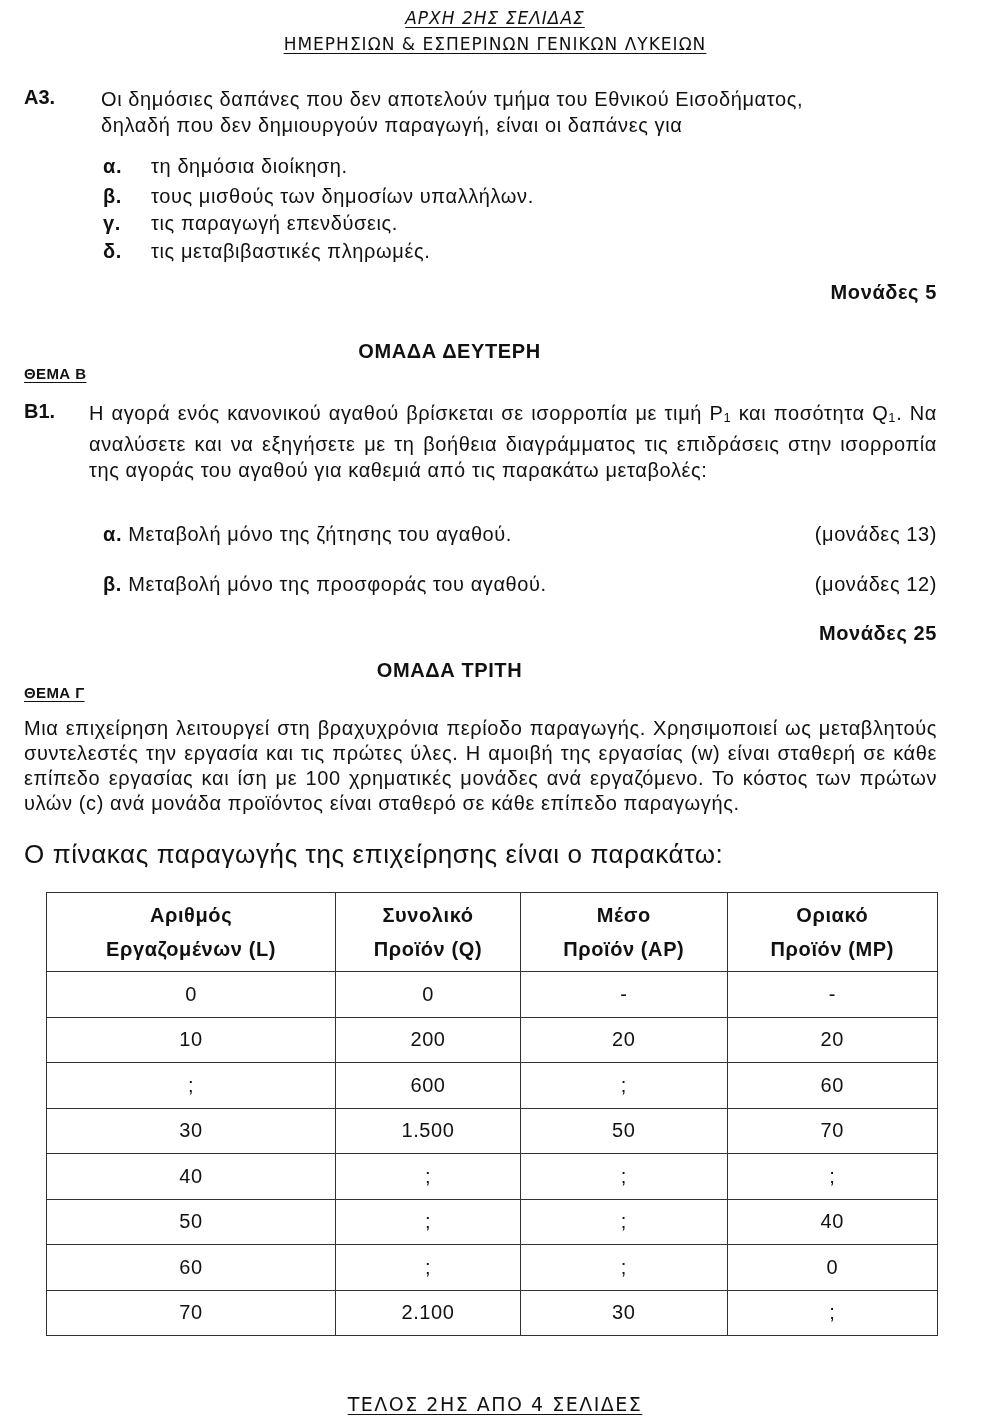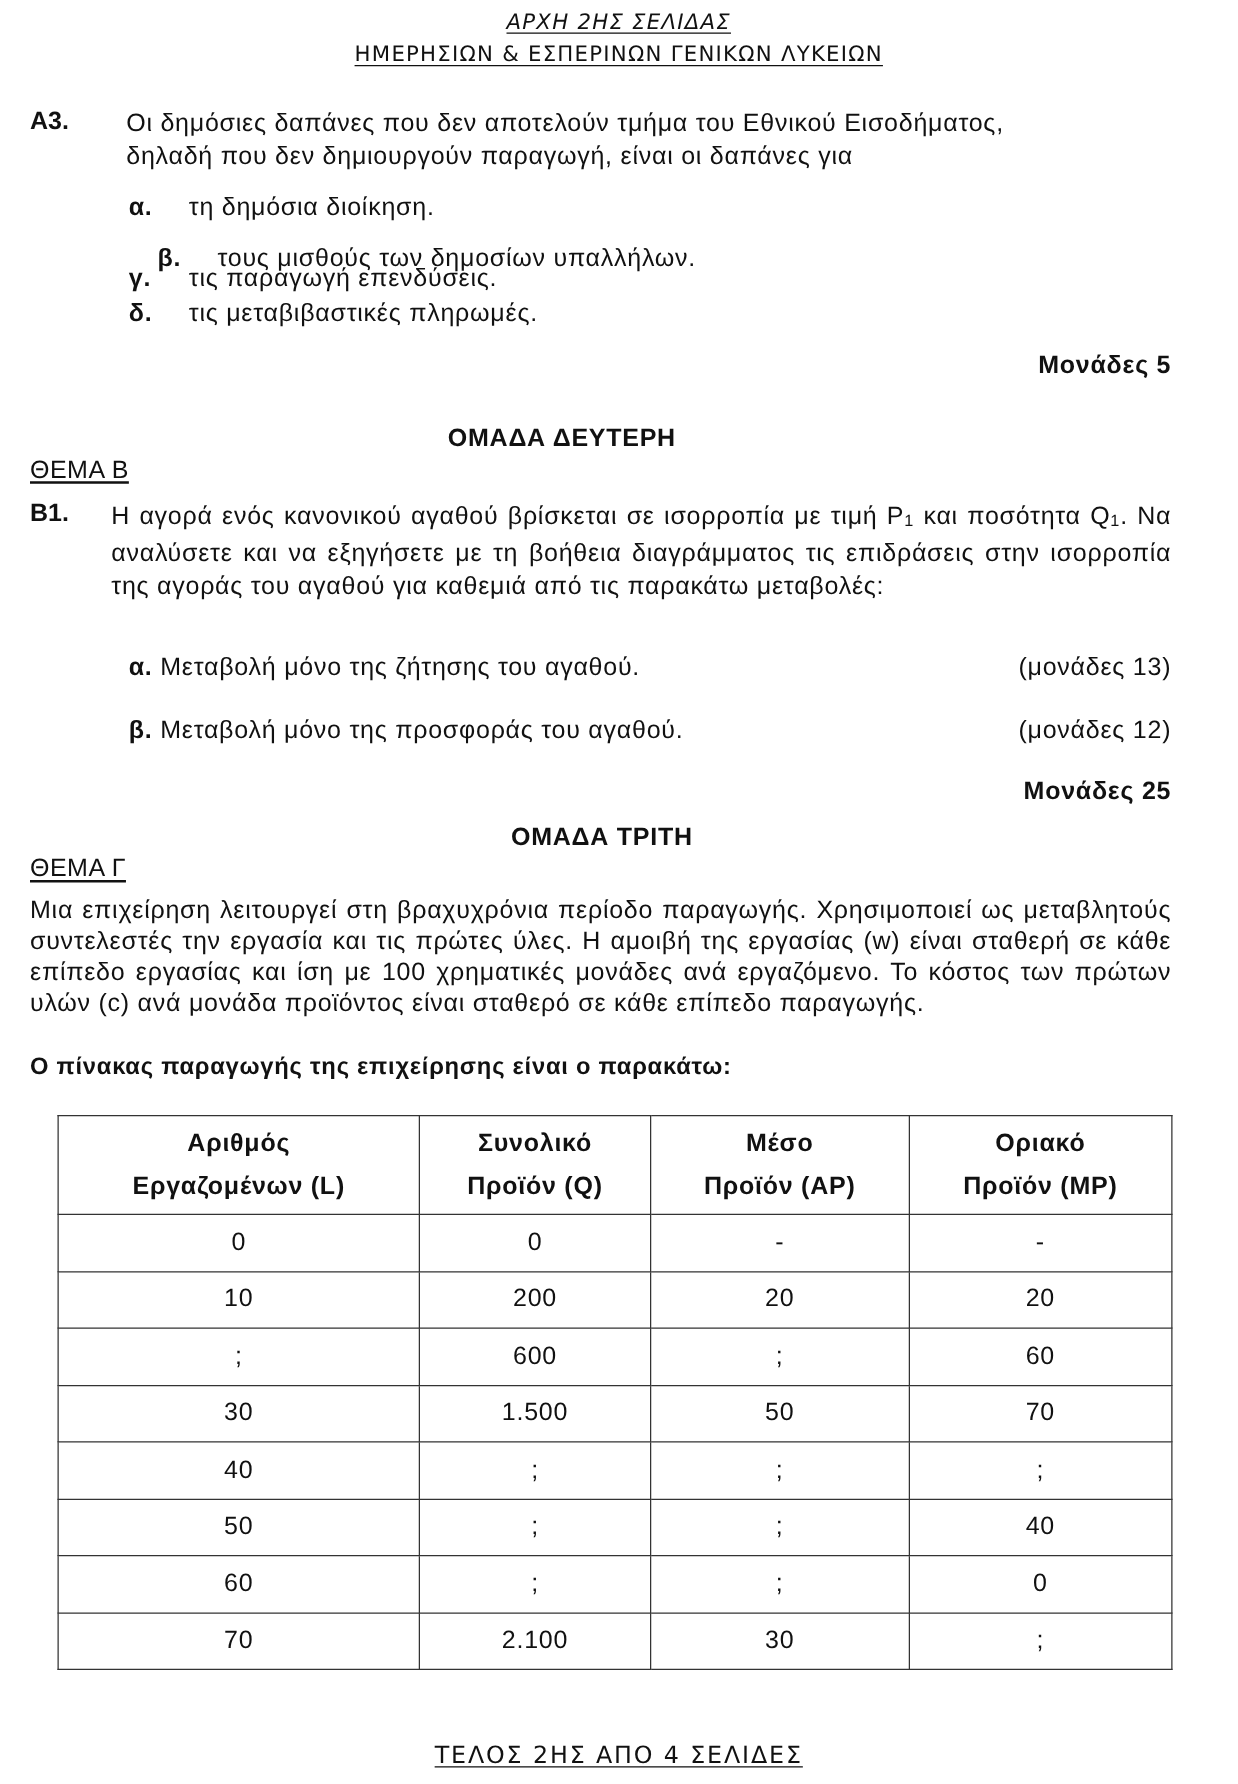--- a/index.html
+++ b/index.html
@@ -57,7 +57,7 @@
 </div>
 
 <div class="opt" style="top:155px;"><span class="ol">α.</span><span>τη δημόσια διοίκηση.</span></div>
-<div class="opt" style="top:196px;margin-left:23px;"><span class="ol">β.</span><span>τους μισθούς των δημοσίων υπαλλήλων.</span></div>
+<div class="opt" style="top:185px;"><span class="ol">β.</span><span>τους μισθούς των δημοσίων υπαλλήλων.</span></div>
 <div class="opt" style="top:212px;"><span class="ol">γ.</span><span>τις παραγωγή επενδύσεις.</span></div>
 <div class="opt" style="top:240px;"><span class="ol">δ.</span><span>τις μεταβιβαστικές πληρωμές.</span></div>
 

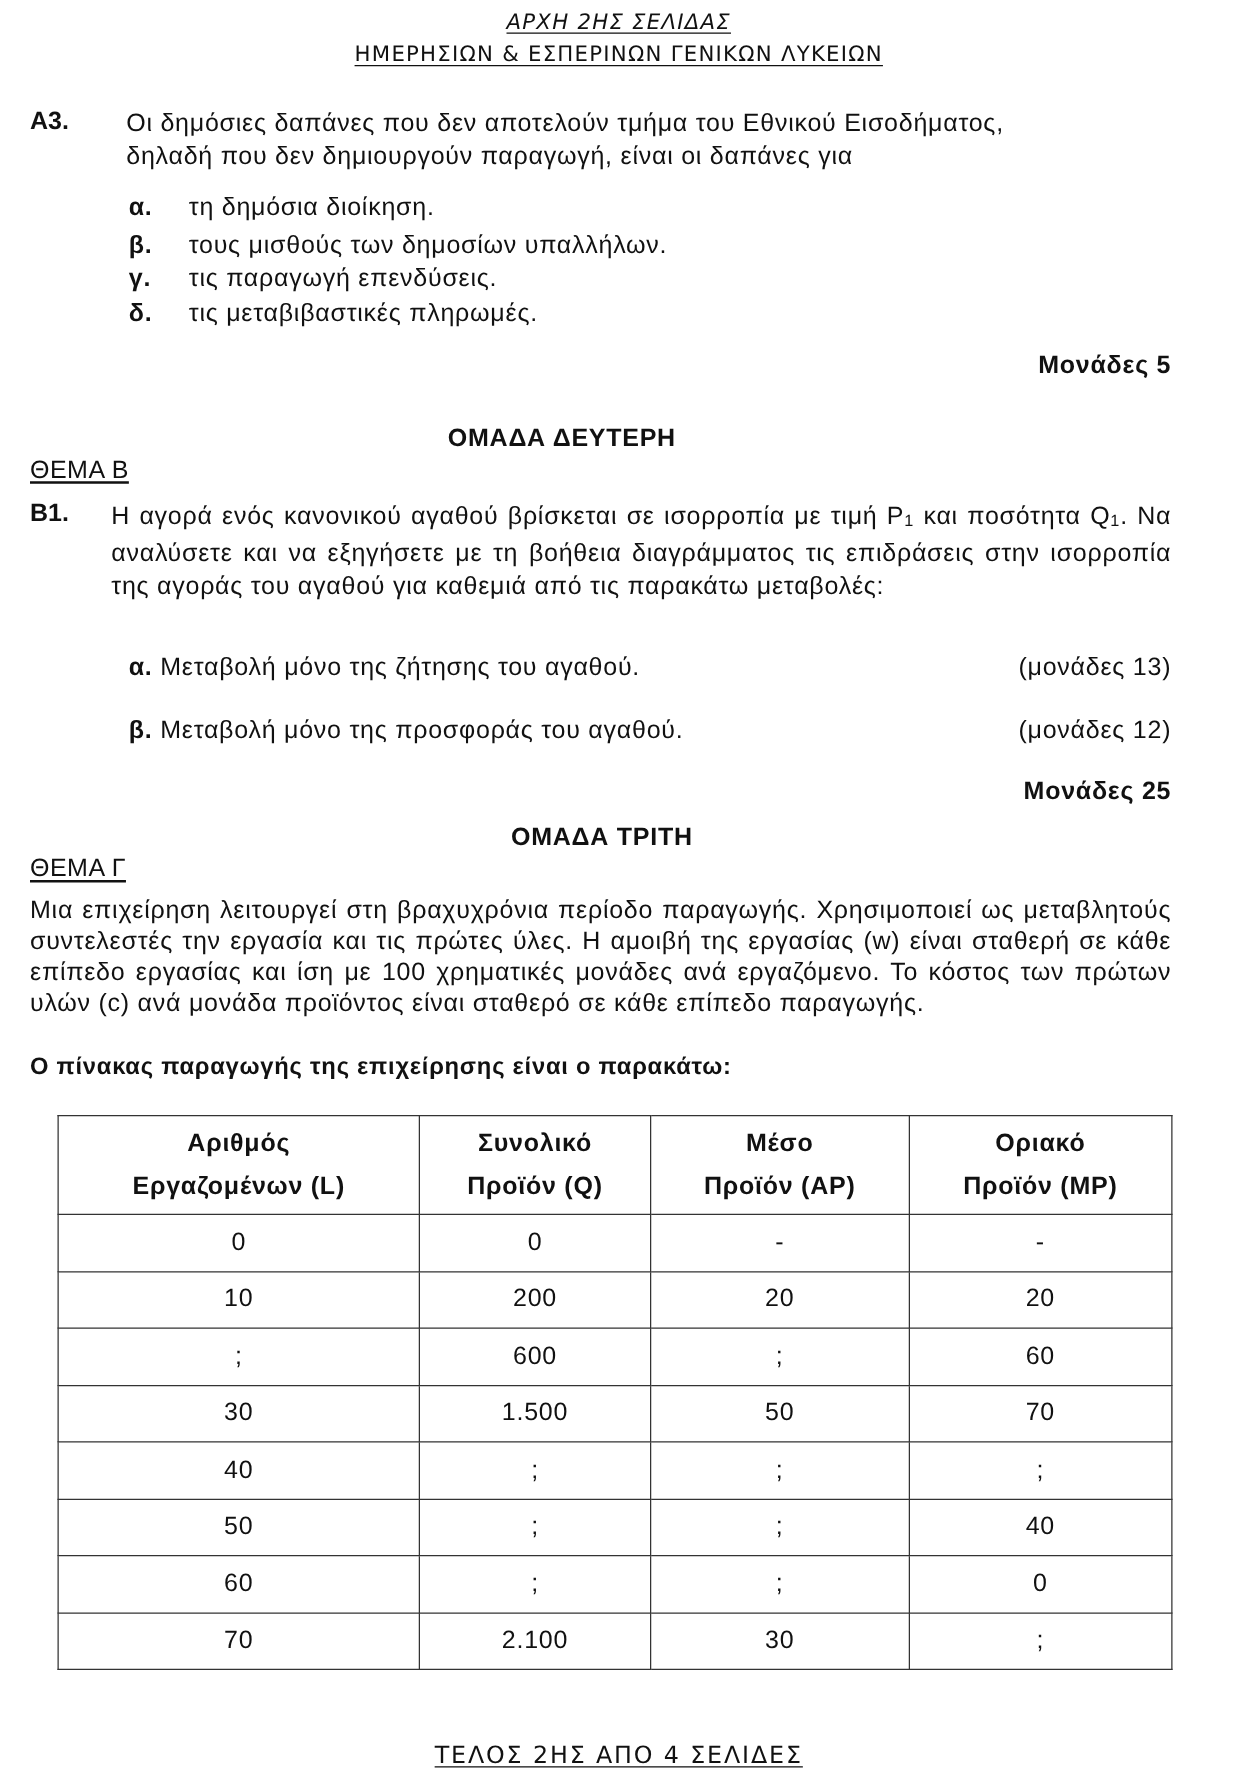--- a/index.html
+++ b/index.html
@@ -22,7 +22,7 @@
     .opt .ol { display: inline-block; width: 48px; font-weight: bold; }
     .right { position: absolute; right: 53px; font-size: 20px; font-weight: bold; letter-spacing: 0.6px; }
     .center-title { position: absolute; left: 0; width: 899px; text-align: center; font-size: 20px; font-weight: bold; letter-spacing: 0.6px; }
-    .theme { position: absolute; left: 24px; font-size: 20px; font-weight: normal; text-decoration: underline; text-underline-offset: 3px; letter-spacing: 0.4px; }
+    .theme { position: absolute; left: 24px; font-size: 15px; font-weight: bold; text-decoration: underline; text-underline-offset: 3px; letter-spacing: 0.4px; }
     .b1para { position: absolute; left: 89px; width: 848px; text-align: justify; font-size: 20px; letter-spacing: 0.6px; line-height: 26px; }
     .subopt { position: absolute; left: 103px; width: 834px; font-size: 20px; letter-spacing: 0.6px; display: flex; justify-content: space-between; }
     .subopt .sl { font-weight: bold; }

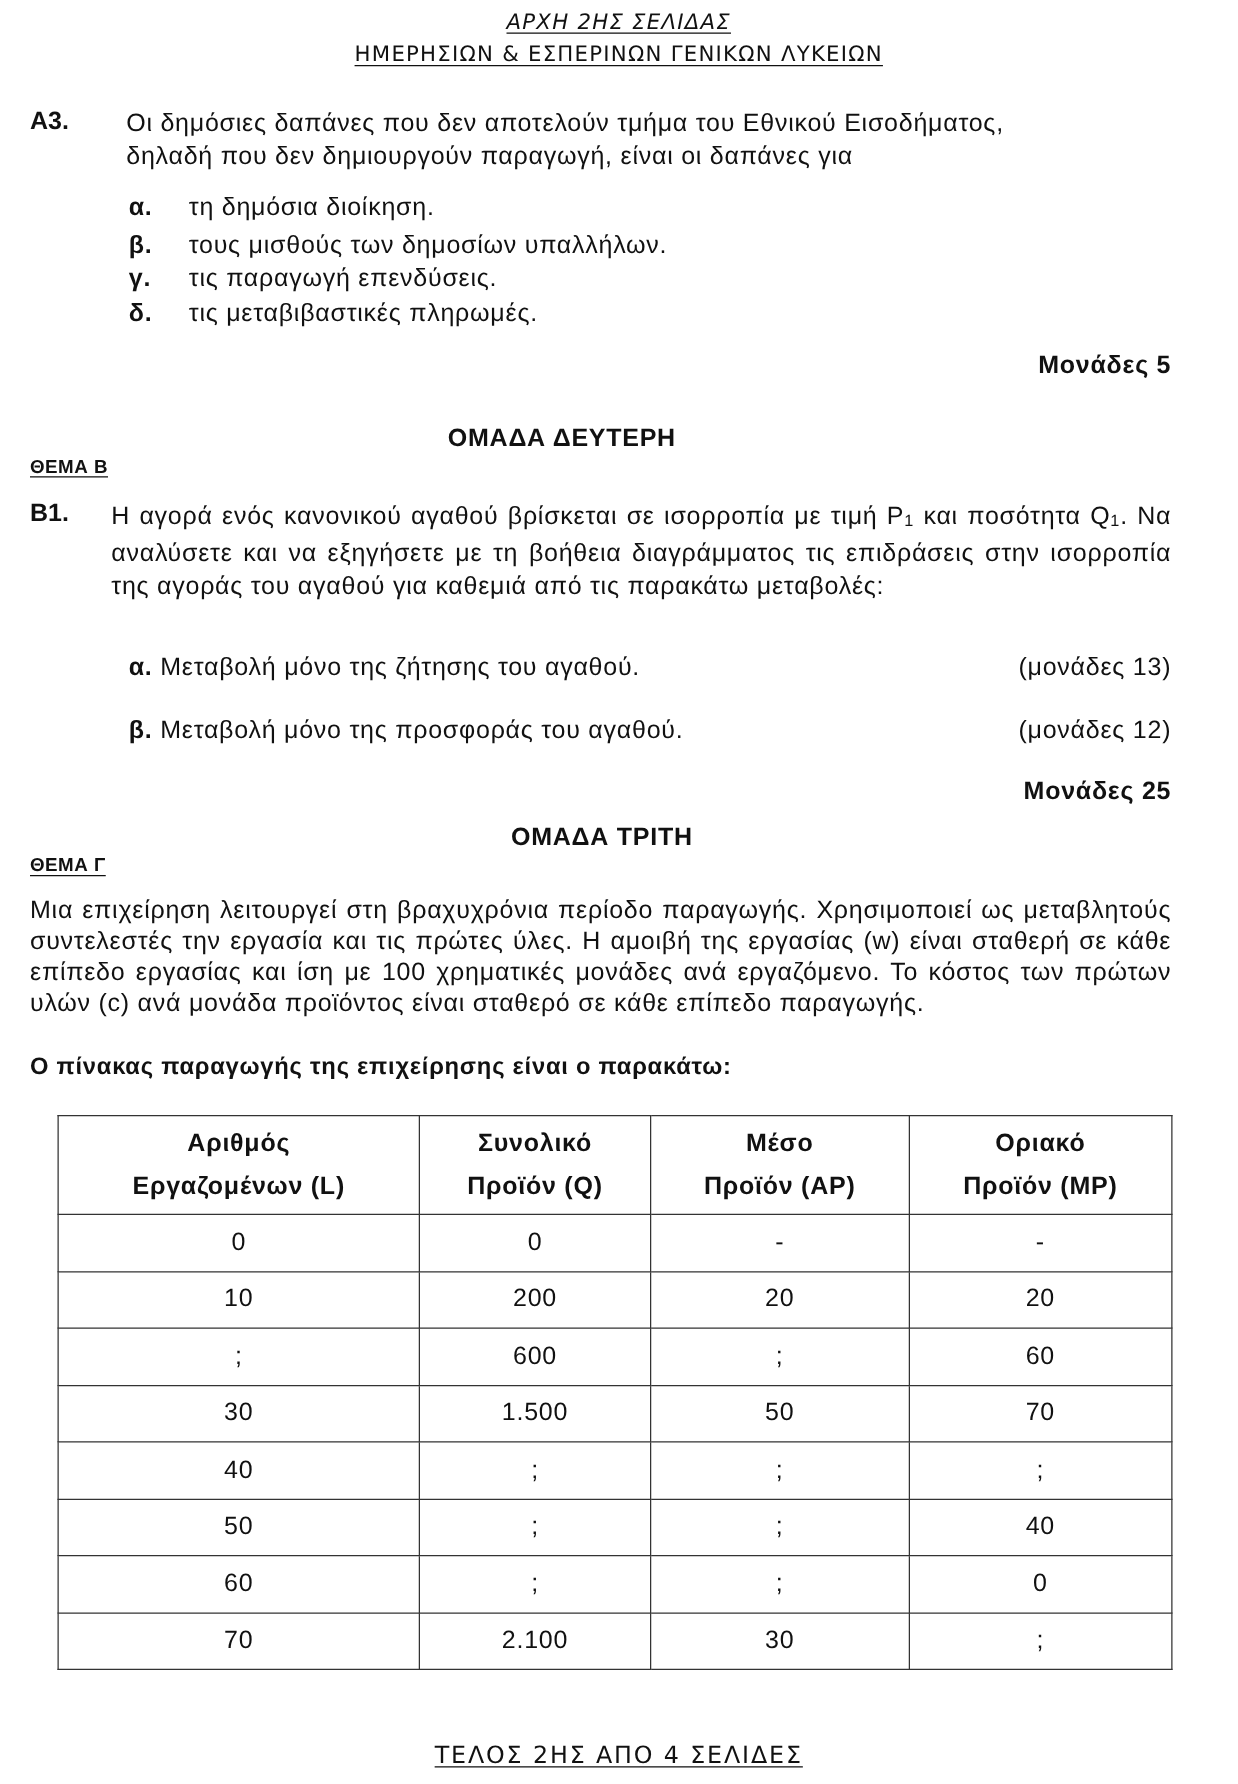--- a/index.html
+++ b/index.html
@@ -80,7 +80,7 @@
 
 <div class="right" style="top:622px;">Μονάδες 25</div>
 
-<div class="center-title" style="top:659px;padding-left:32px;">ΟΜΑΔΑ ΤΡΙΤΗ</div>
+<div class="center-title" style="top:659px;">ΟΜΑΔΑ ΤΡΙΤΗ</div>
 <div class="theme" style="top:684px;">ΘΕΜΑ Γ</div>
 
 <div class="gpara" style="top:716px;">Μια επιχείρηση λειτουργεί στη βραχυχρόνια περίοδο παραγωγής. Χρησιμοποιεί ως μεταβλητούς συντελεστές την εργασία και τις πρώτες ύλες. Η αμοιβή της εργασίας (w) είναι σταθερή σε κάθε επίπεδο εργασίας και ίση με 100 χρηματικές μονάδες ανά εργαζόμενο. Το κόστος των πρώτων υλών (c) ανά μονάδα προϊόντος είναι σταθερό σε κάθε επίπεδο παραγωγής.</div>

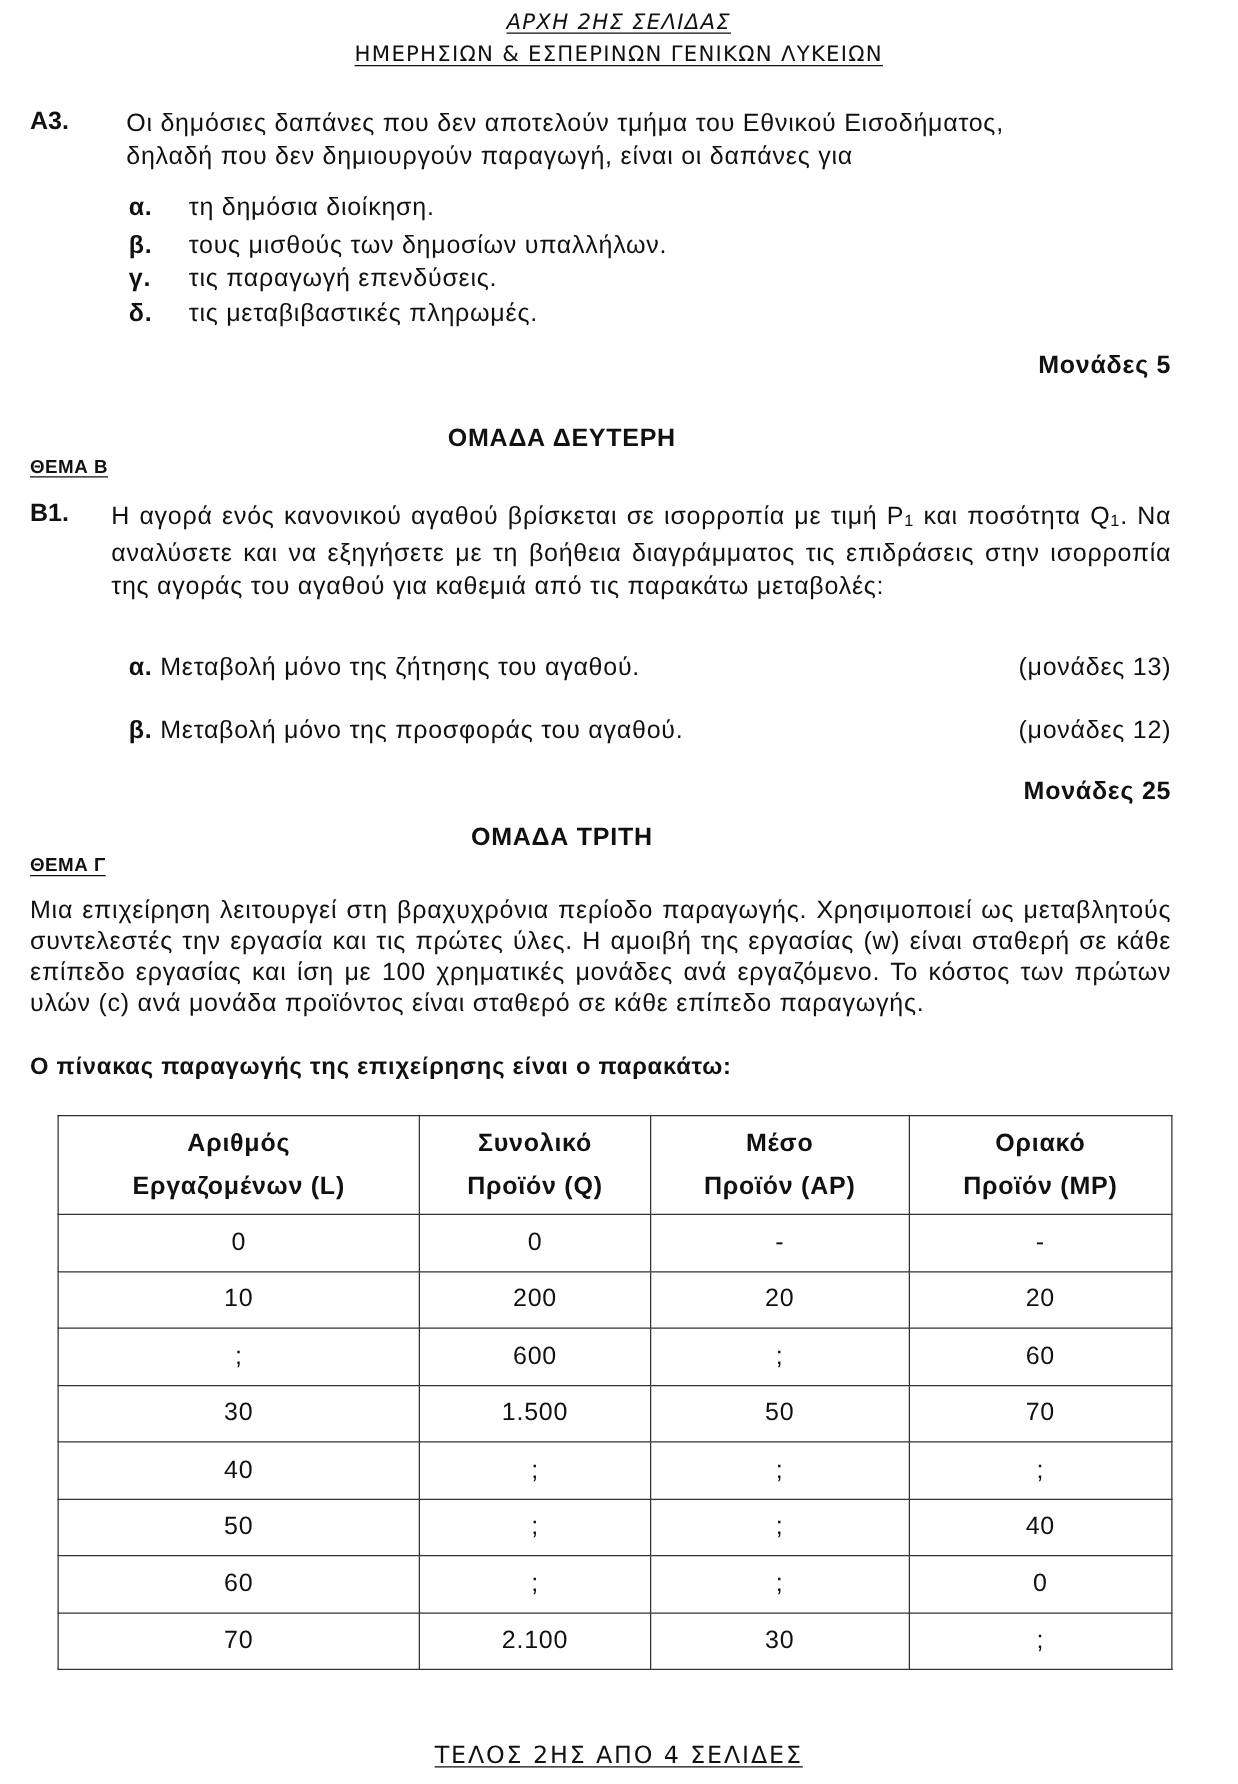--- a/index.html
+++ b/index.html
@@ -15,7 +15,7 @@
       font-size: 17px; letter-spacing: 1px; font-weight: normal;
     }
     .header-line span { text-decoration: underline; text-underline-offset: 3px; }
-    .txt { font-size: 19px; letter-spacing: 0.6px; line-height: 26px; font-weight: bold; }
+    .txt { font-size: 26px; letter-spacing: 0.6px; line-height: 26px; }
     .qlabel { position: absolute; left: 24px; font-size: 20px; font-weight: bold; }
     .para { position: absolute; left: 101px; width: 836px; text-align: justify; font-size: 20px; letter-spacing: 0.6px; line-height: 26px; }
     .opt { position: absolute; left: 103px; font-size: 20px; letter-spacing: 0.6px; }

